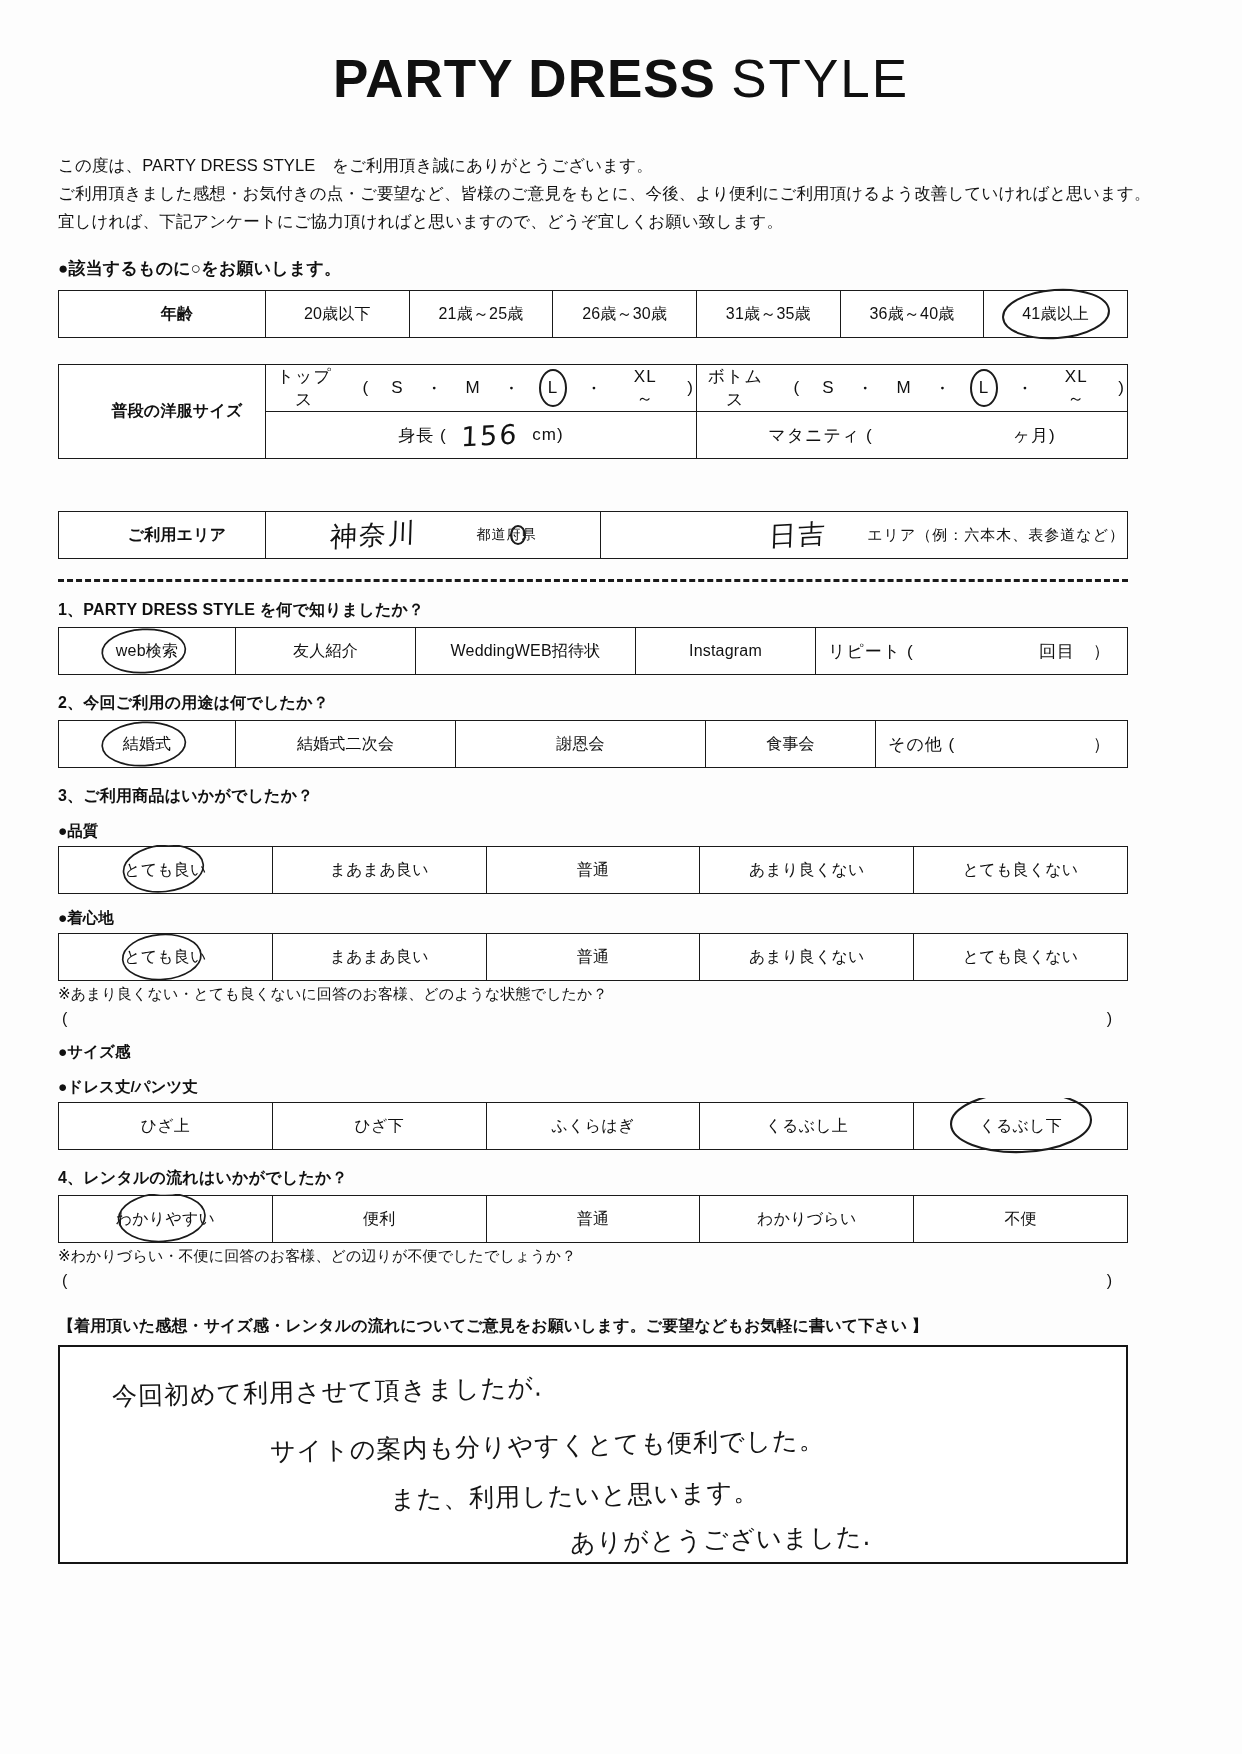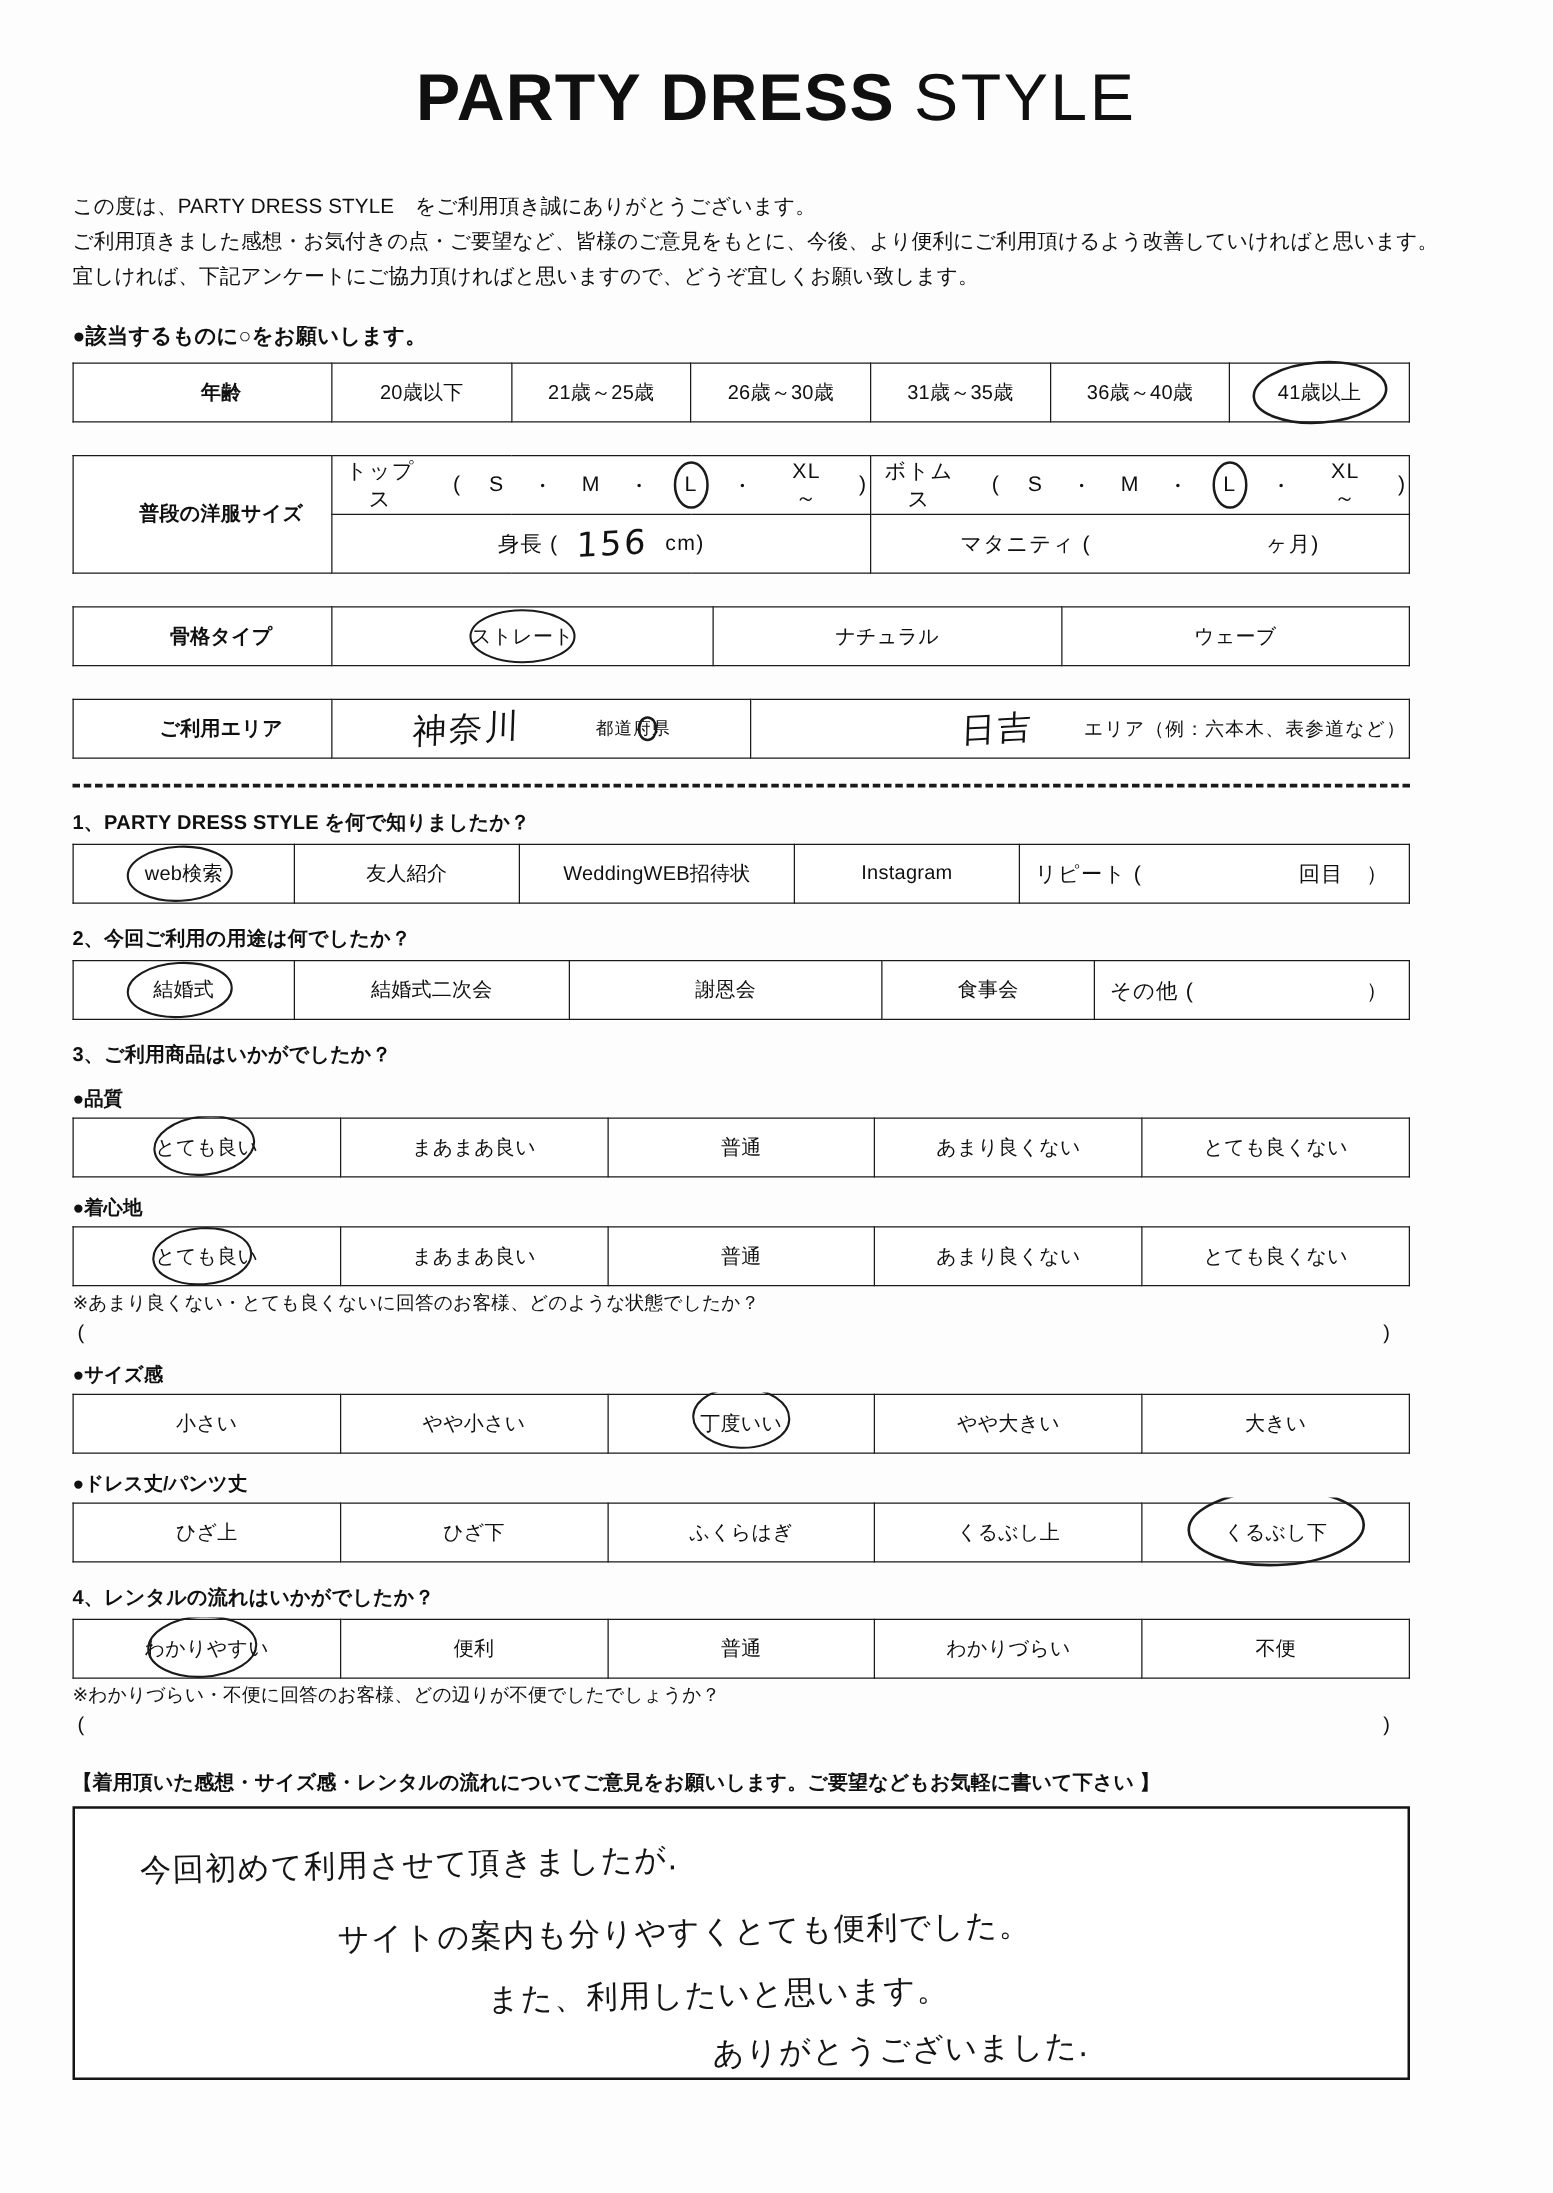--- a/index.html
+++ b/index.html
@@ -294,21 +294,6 @@
 
   <div style="height:26px"></div>
 
-  <table class="tbl">
-    <tbody>
-        <tr>
-      <td class="lbl" style="width:172px">骨格タイプ</td>
-      <td class="circled" style="width:300px">
-        <span>ストレート</span>
-        <svg class="mark small" viewBox="0 0 120 56">
-          <ellipse cx="60" cy="28" rx="52" ry="26"></ellipse>
-        </svg>
-      </td>
-      <td>ナチュラル</td>
-      <td>ウェーブ</td>
-    </tr>
-  </tbody>
-    </table>
 
   <div style="height:26px"></div>
 

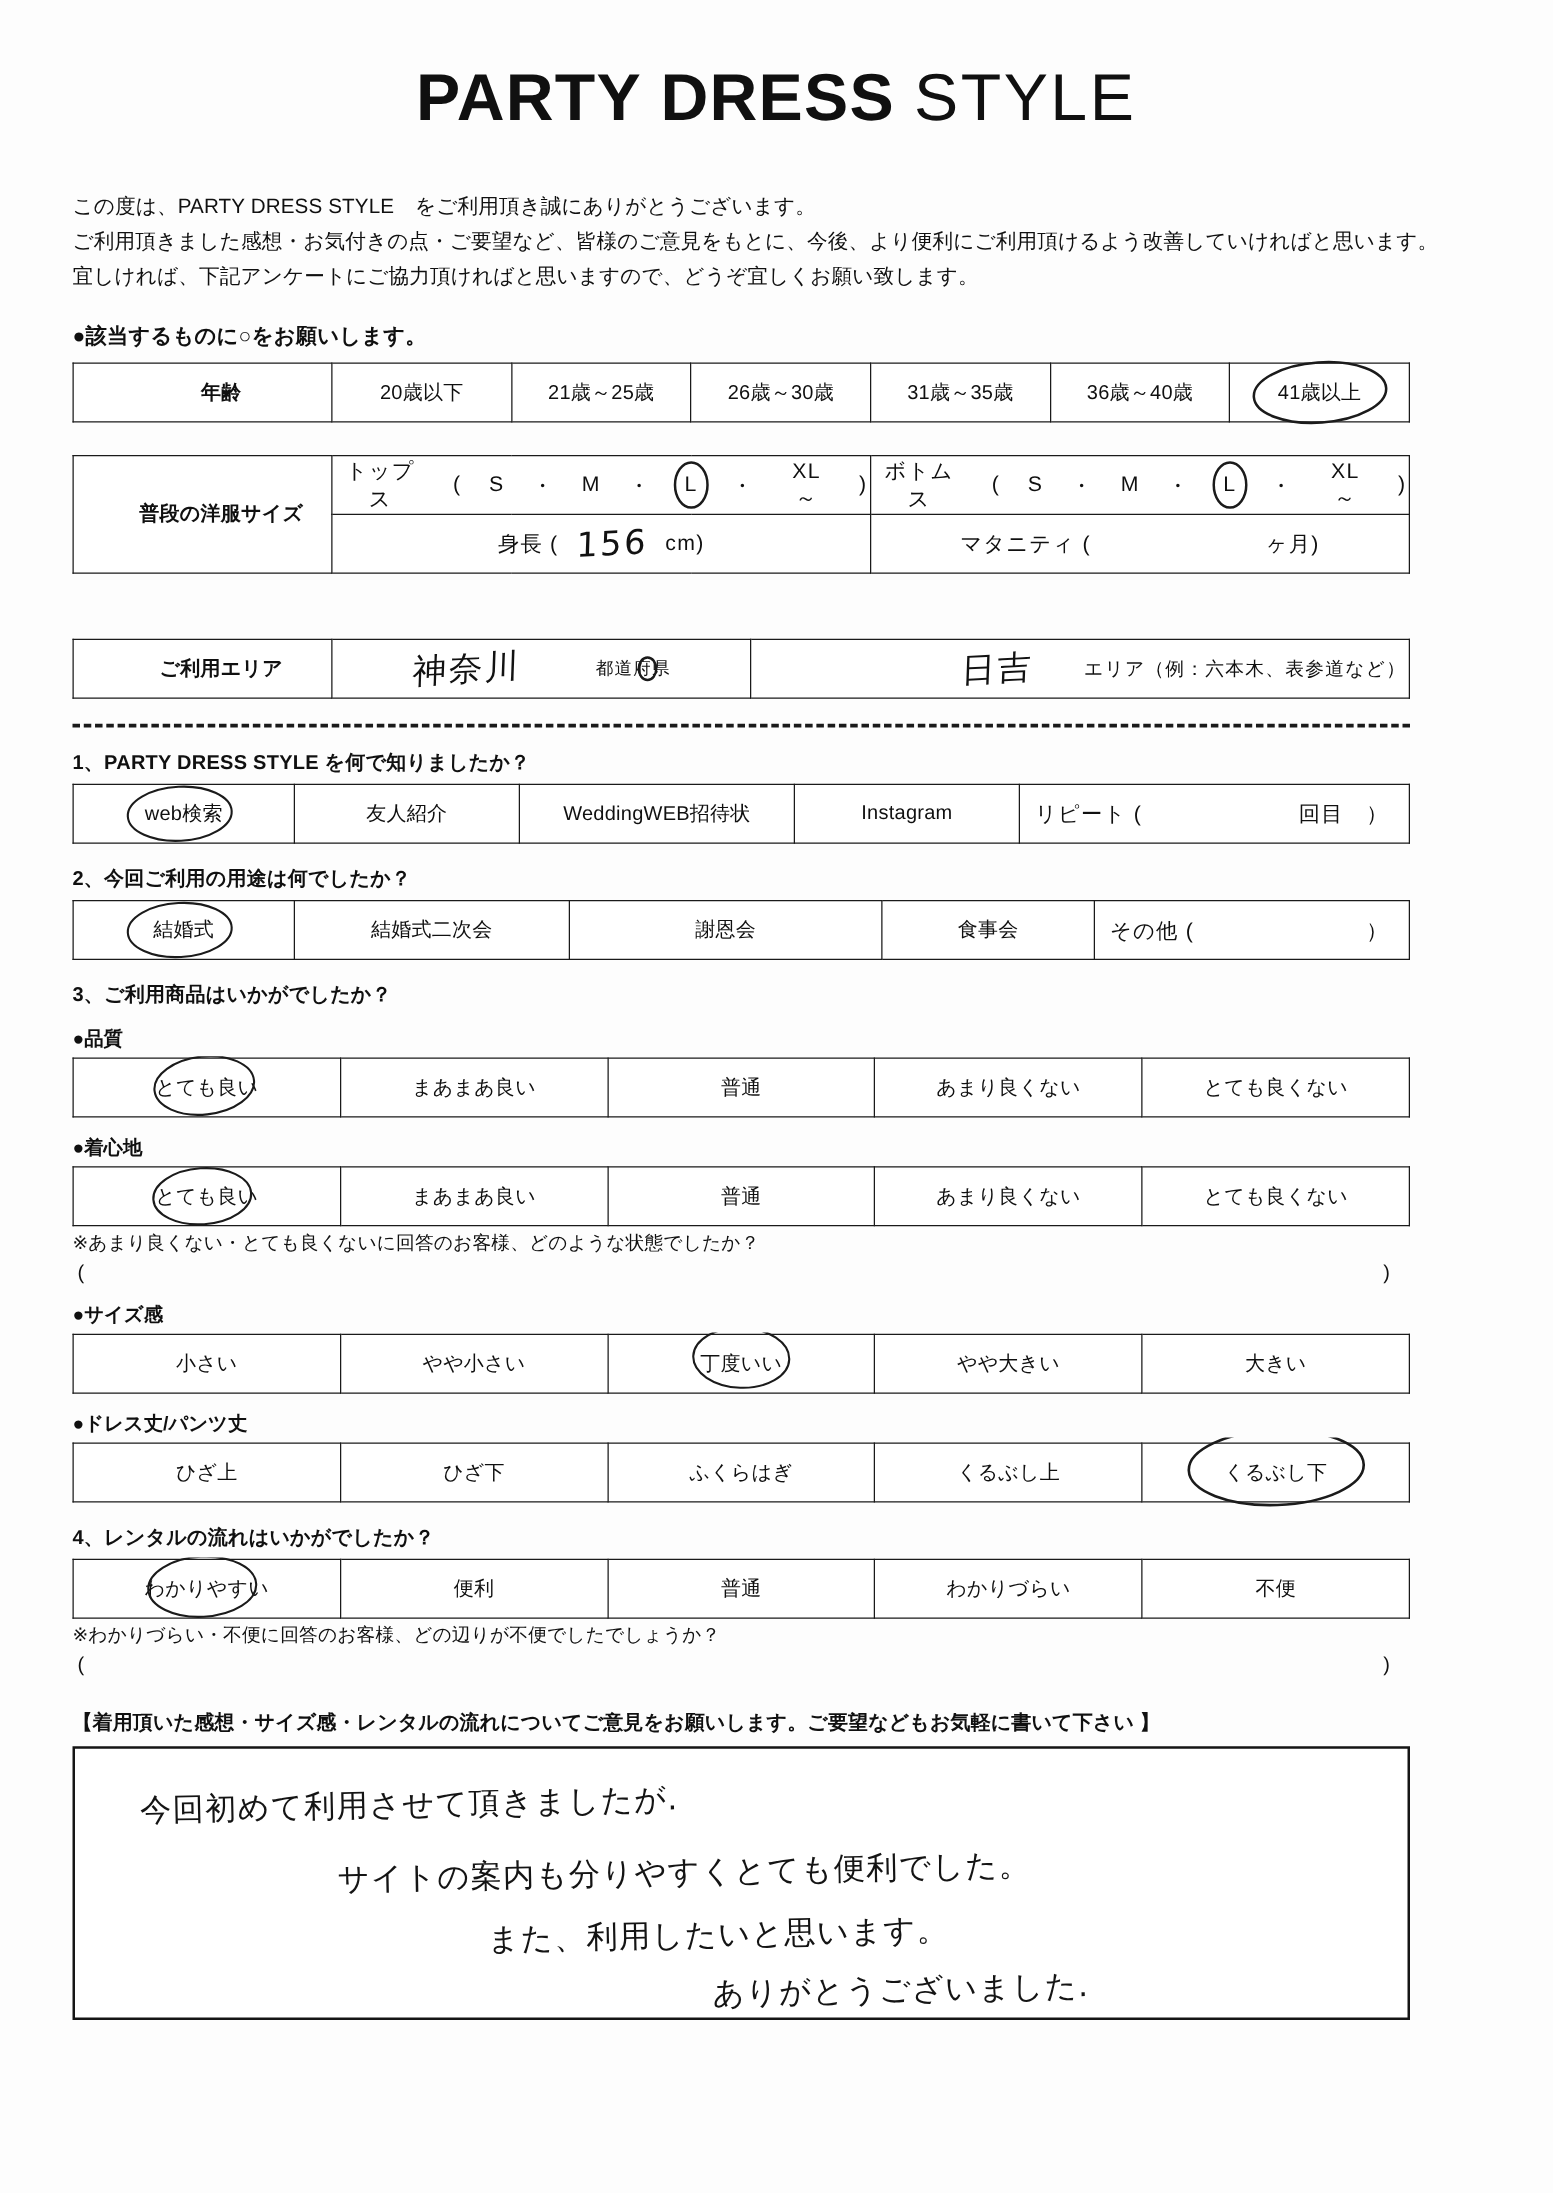--- a/index.html
+++ b/index.html
@@ -414,22 +414,6 @@
   </div>
 
   <div class="bullet-label">●サイズ感</div>
-  <table class="tbl">
-    <tbody>
-        <tr>
-      <td>小さい</td>
-      <td>やや小さい</td>
-      <td class="circled">
-        <span>丁度いい</span>
-        <svg class="mark small" viewBox="0 0 120 56">
-          <ellipse cx="60" cy="22" rx="48" ry="30" transform="rotate(2 60 22)"></ellipse>
-        </svg>
-      </td>
-      <td>やや大きい</td>
-      <td>大きい</td>
-    </tr>
-  </tbody>
-    </table>
 
   <div class="bullet-label">●ドレス丈/パンツ丈</div>
   <table class="tbl">

